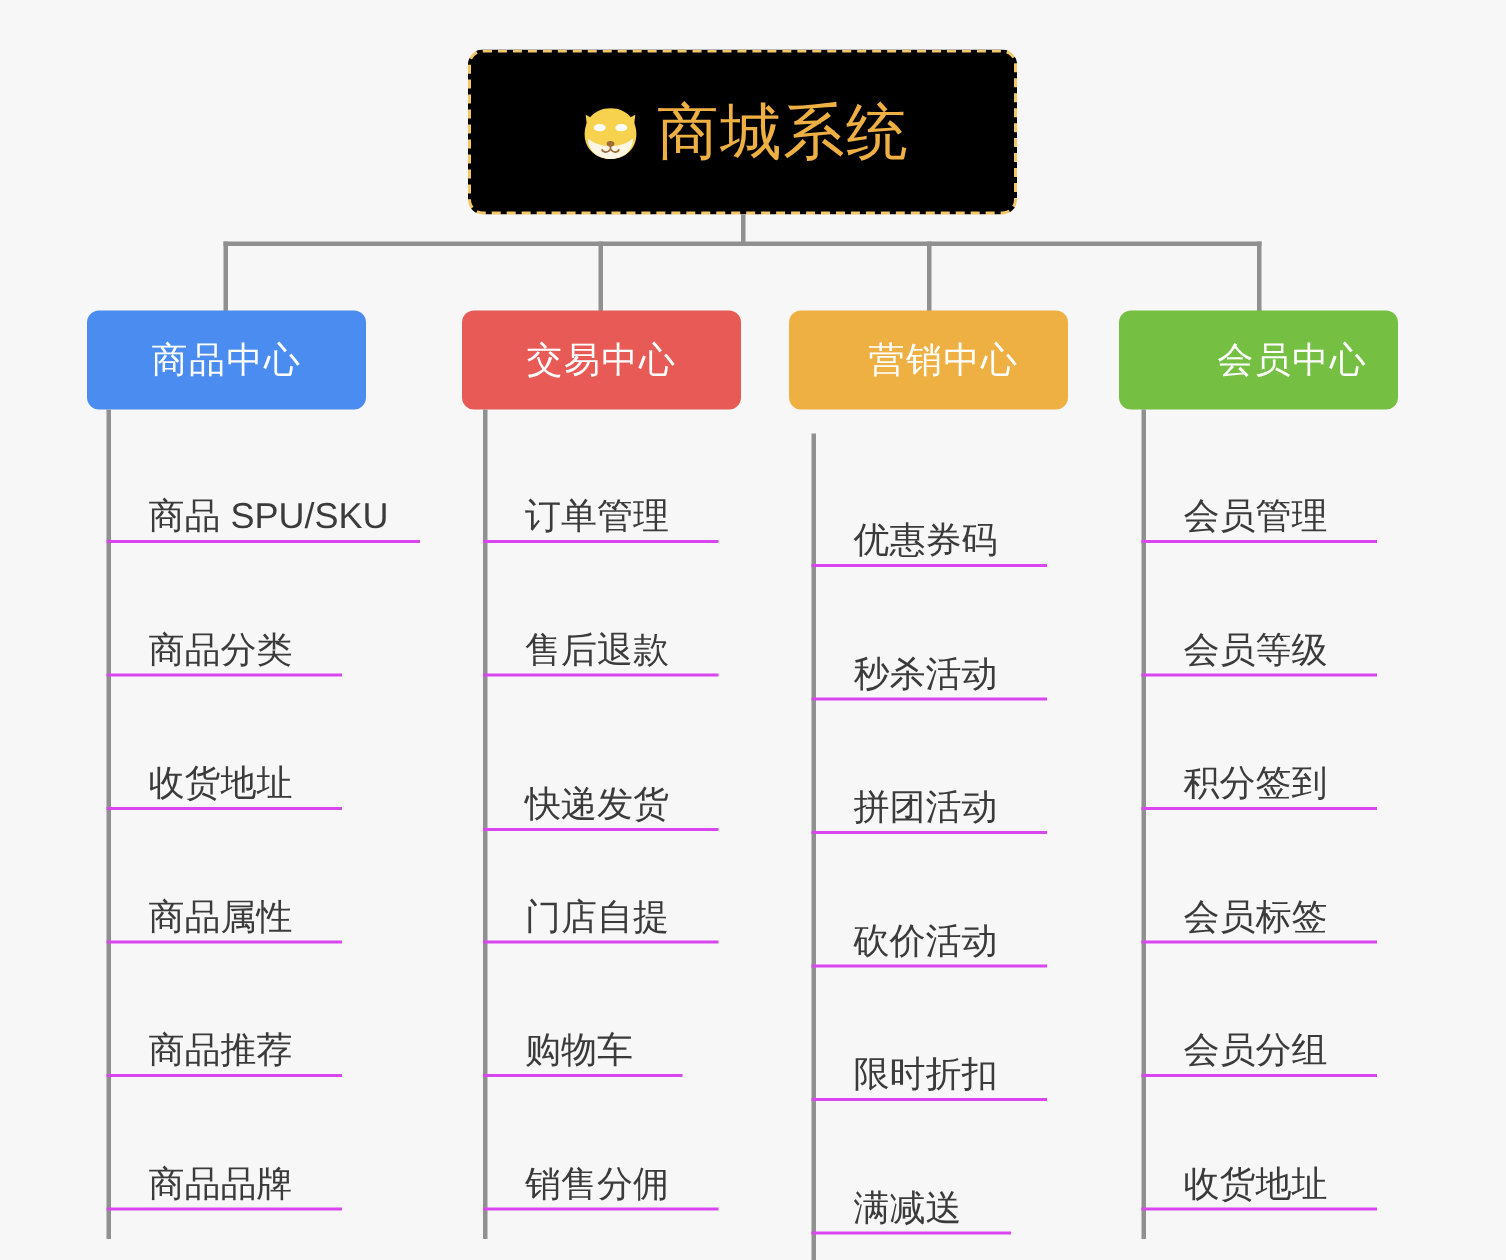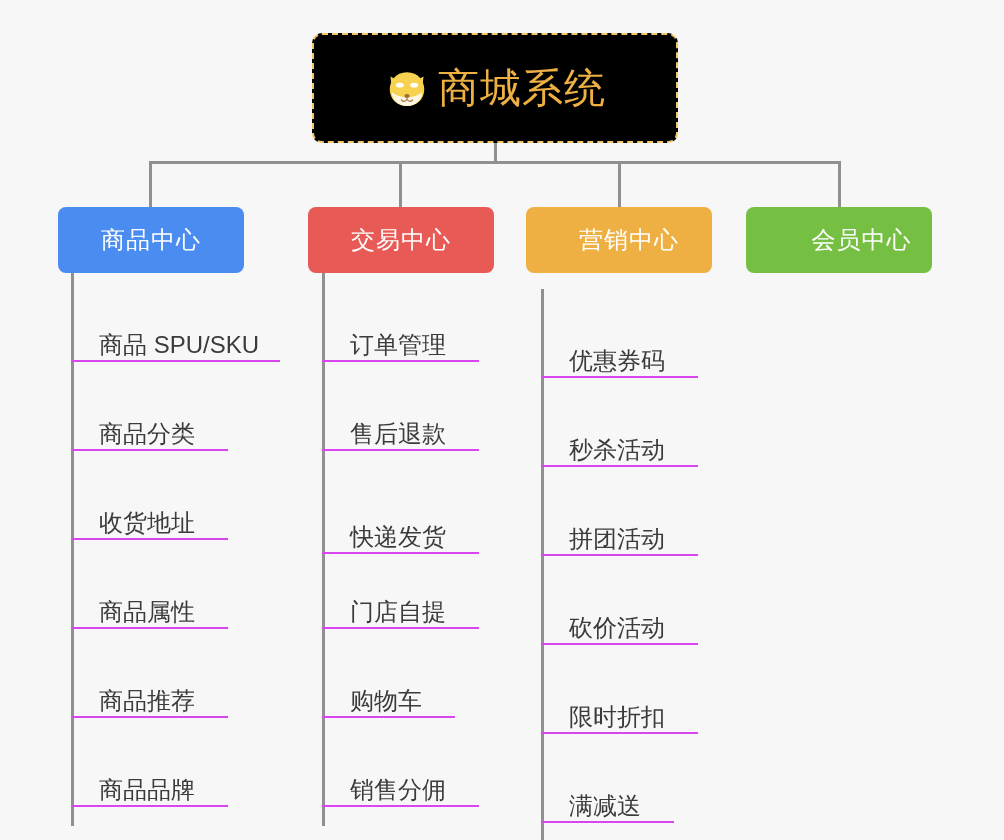--- a/index.html
+++ b/index.html
@@ -193,6 +193,27 @@
   <div class="cat-box" style="left:746px;top:207px;width:186px;background:#75c043;padding-left:45px;">
     <span>会员中心</span>
   </div>
+  <div class="leaf-col" style="left:761px;top:273px;width:210px;height:560px;">
+    <div class="leaf-spine" style="height:553px;"></div>
+    <div class="leaf-item" style="top:0px;width:157px;">
+      <span class="leaf-label">会员管理</span>
+    </div>
+    <div class="leaf-item" style="top:89px;width:157px;">
+      <span class="leaf-label">会员等级</span>
+    </div>
+    <div class="leaf-item" style="top:178px;width:157px;">
+      <span class="leaf-label">积分签到</span>
+    </div>
+    <div class="leaf-item" style="top:267px;width:157px;">
+      <span class="leaf-label">会员标签</span>
+    </div>
+    <div class="leaf-item" style="top:356px;width:157px;">
+      <span class="leaf-label">会员分组</span>
+    </div>
+    <div class="leaf-item" style="top:445px;width:157px;">
+      <span class="leaf-label">收货地址</span>
+    </div>
+  </div>
 
 </div>
 

